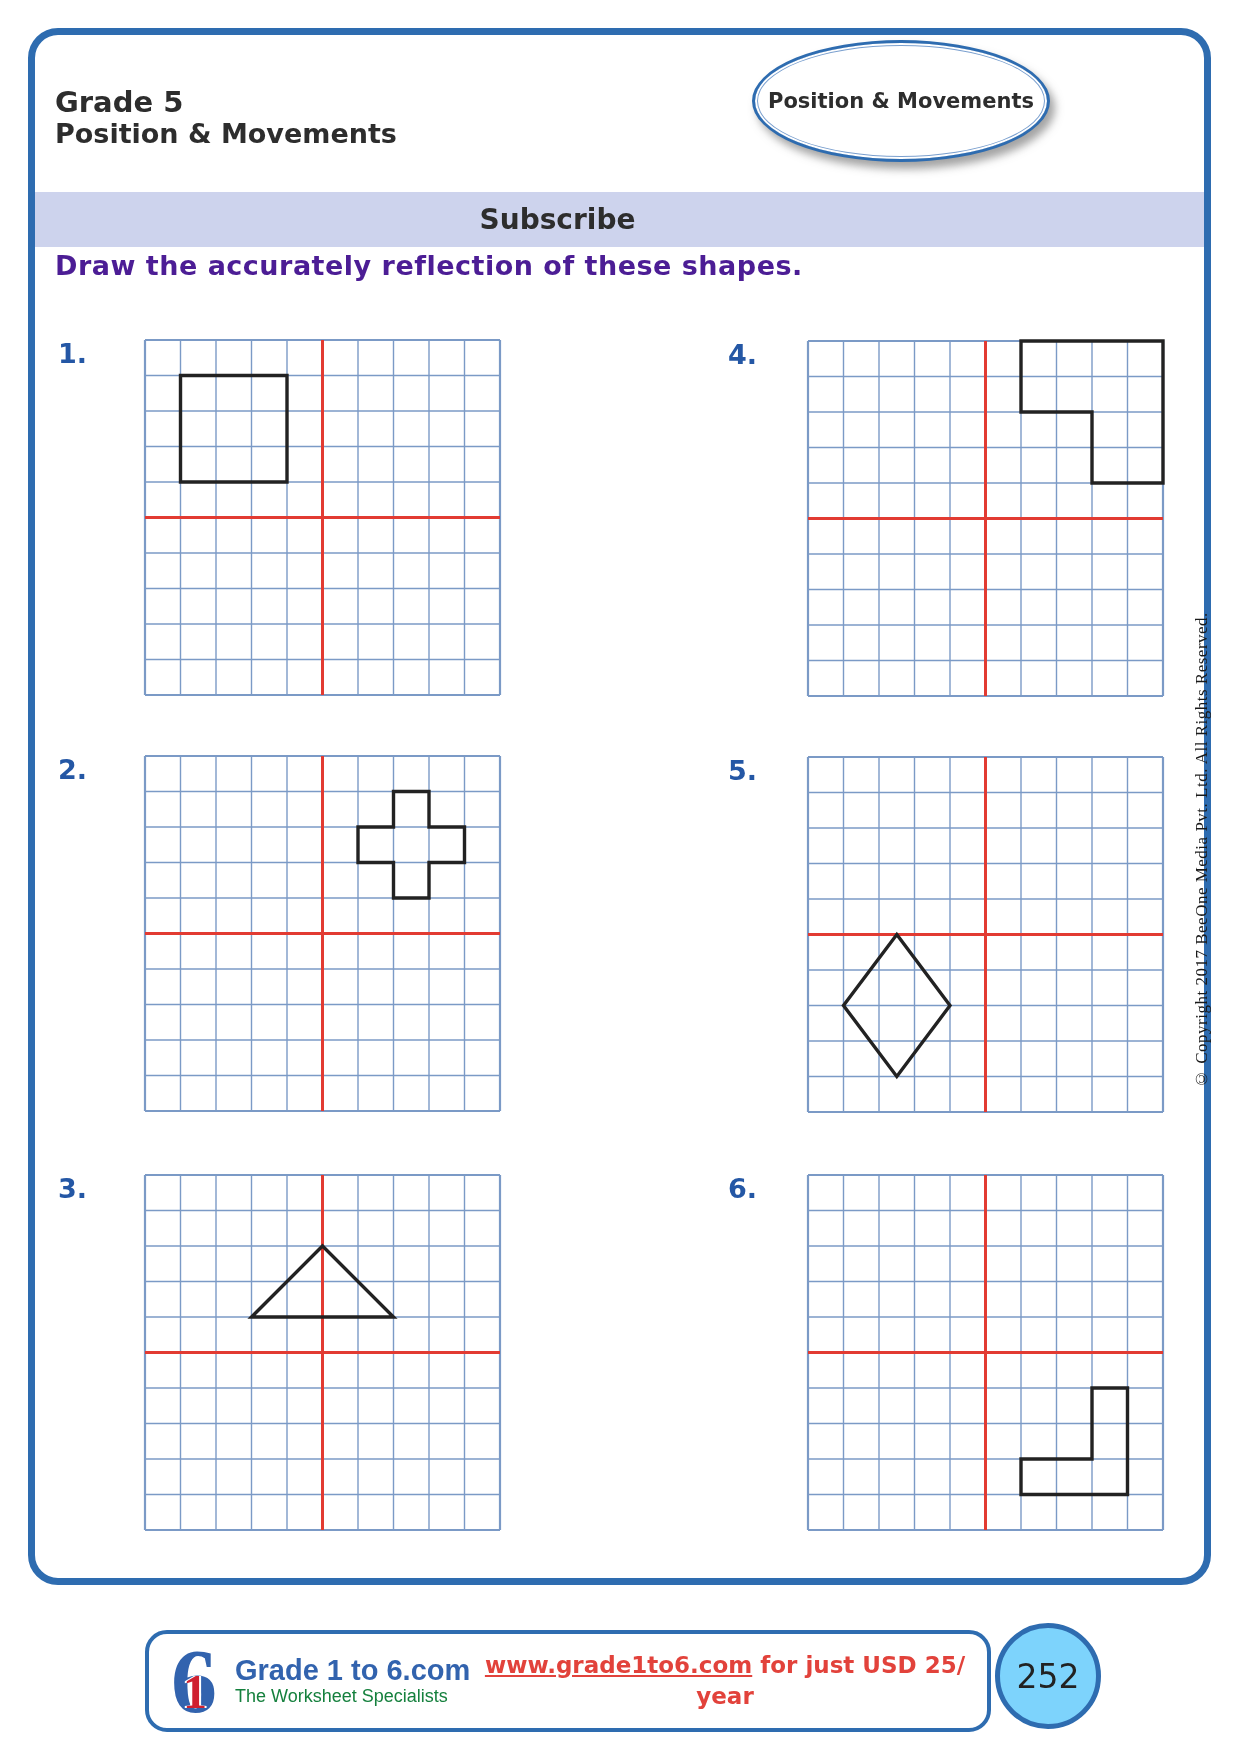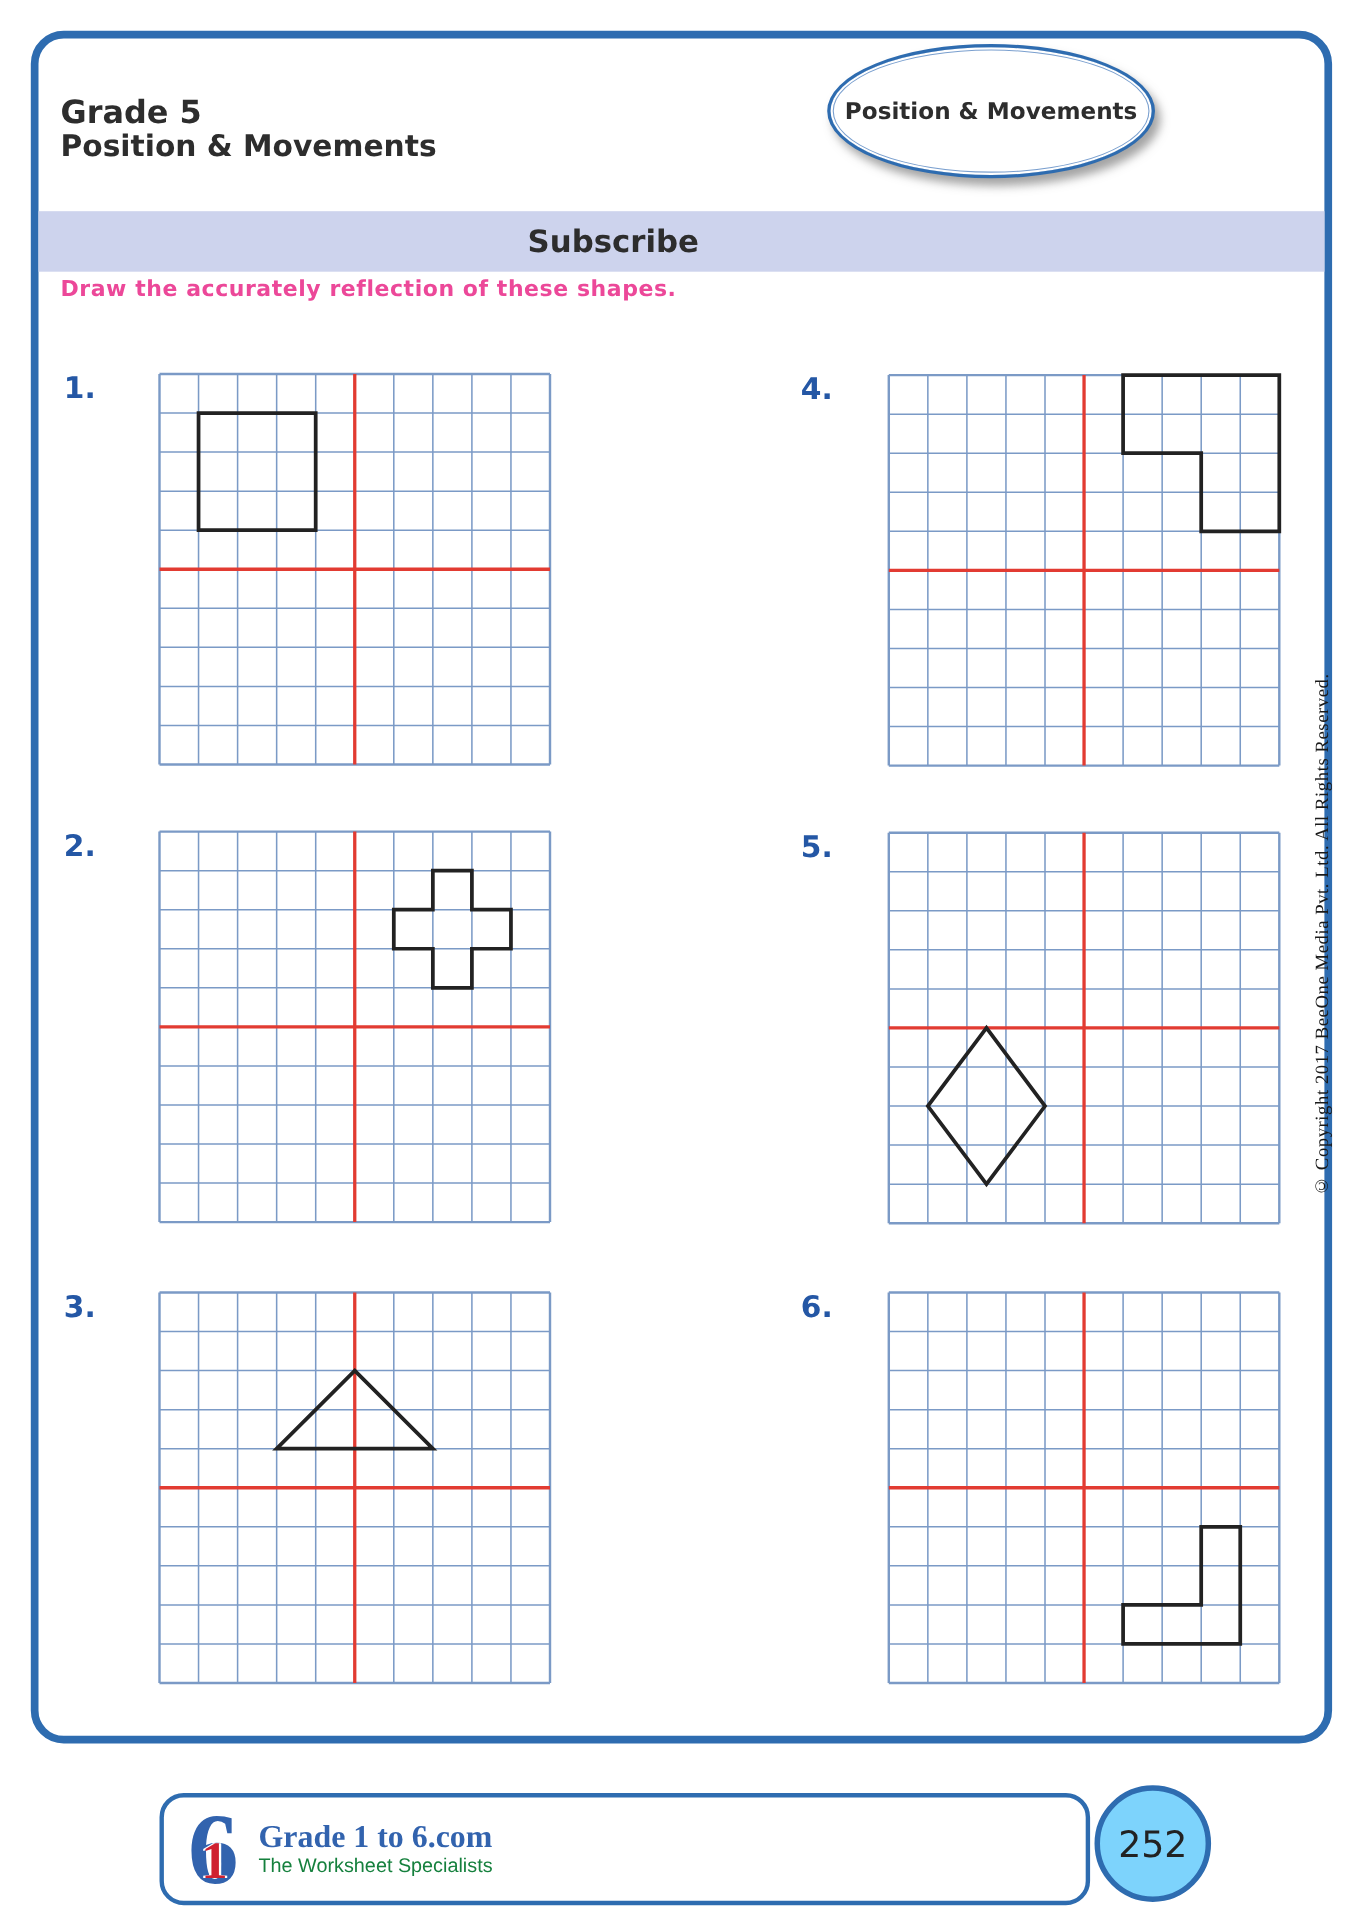--- a/index.html
+++ b/index.html
@@ -18,7 +18,7 @@
   .banner{position:absolute;left:35px;top:192px;width:1169px;height:55px;background:#cdd3ed;
         display:flex;align-items:center;justify-content:center;}
   .banner span{font-size:28px;font-weight:bold;color:#2d2d2d;position:relative;left:-62px;}
-  .instruction{position:absolute;left:55px;top:250px;font-size:20px;font-weight:bold;color:#ec4899;
+  .instruction{position:absolute;left:55px;top:250px;font-size:27px;font-weight:bold;color:#4c1d95;
         letter-spacing:0.5px;}
   .grid-label{position:absolute;font-size:27px;font-weight:bold;color:#2457a5;width:50px;}
   .grid-svg{position:absolute;overflow:visible;}

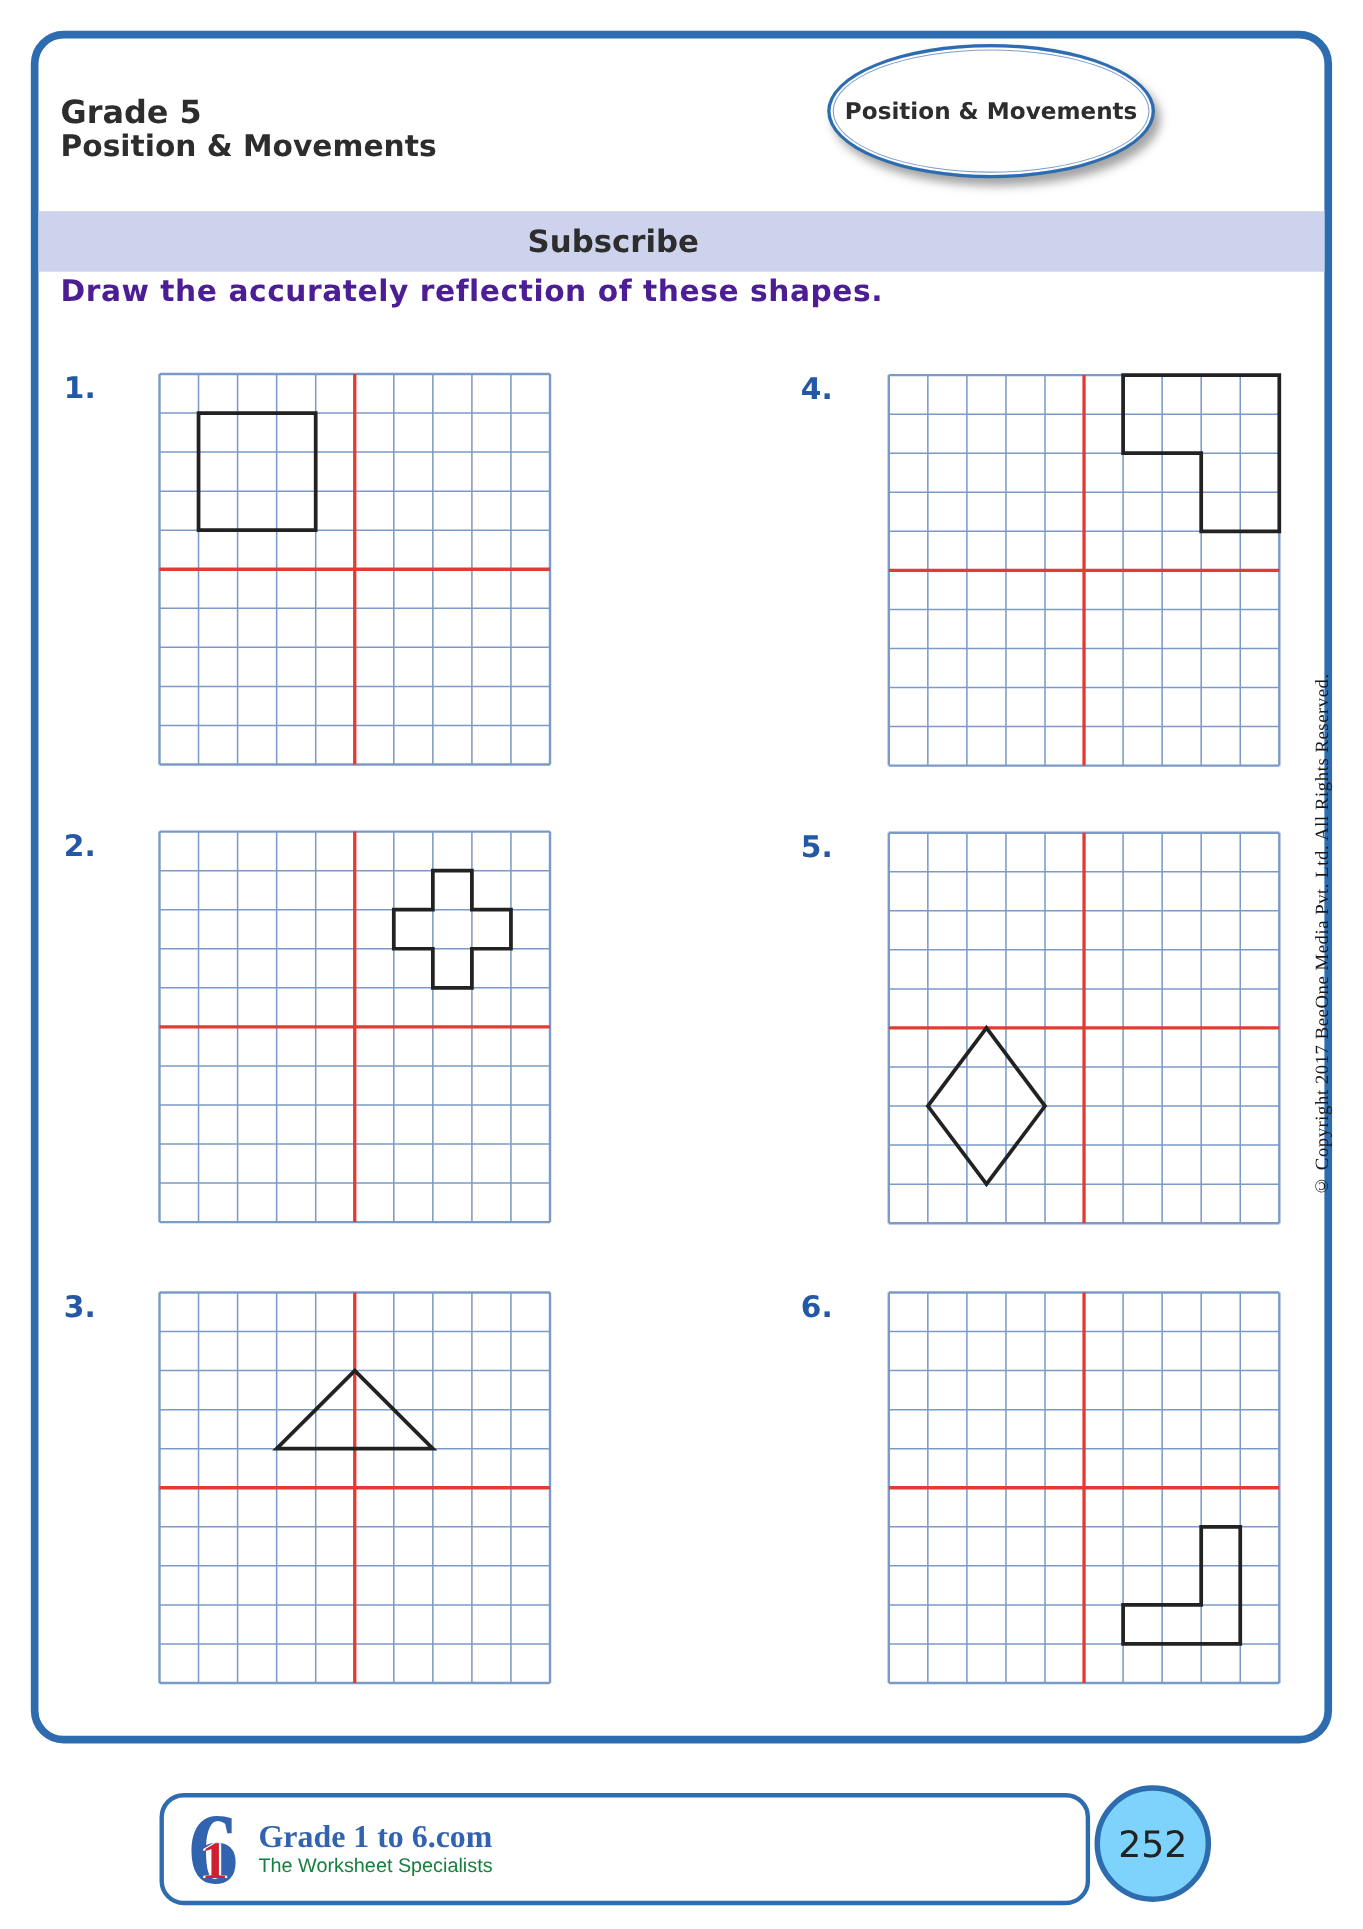--- a/index.html
+++ b/index.html
@@ -39,7 +39,7 @@
         color:#3263ae;}
   .logo-one{position:absolute;left:12px;top:30px;font-family:"Liberation Serif",serif;font-weight:bold;
         font-size:48px;line-height:48px;color:#cf2030;text-shadow:-2px 0 0 #fff,2px 0 0 #fff;}
-  .logo-text .site{font-family:Liberation Serif, serif;font-weight:bold;font-size:29px;color:#3263ae;line-height:30px;}
+  .logo-text .site{font-family:Liberation Sans, sans-serif;font-weight:bold;font-size:29px;color:#3263ae;line-height:30px;}
   .logo-text .tagline{font-family:"Liberation Sans",sans-serif;font-size:18px;color:#15803d;line-height:22px;}
   .subscribe{flex:1;text-align:center;color:#e2423b;font-weight:bold;font-size:23px;line-height:31px;
         padding-right:8px;}

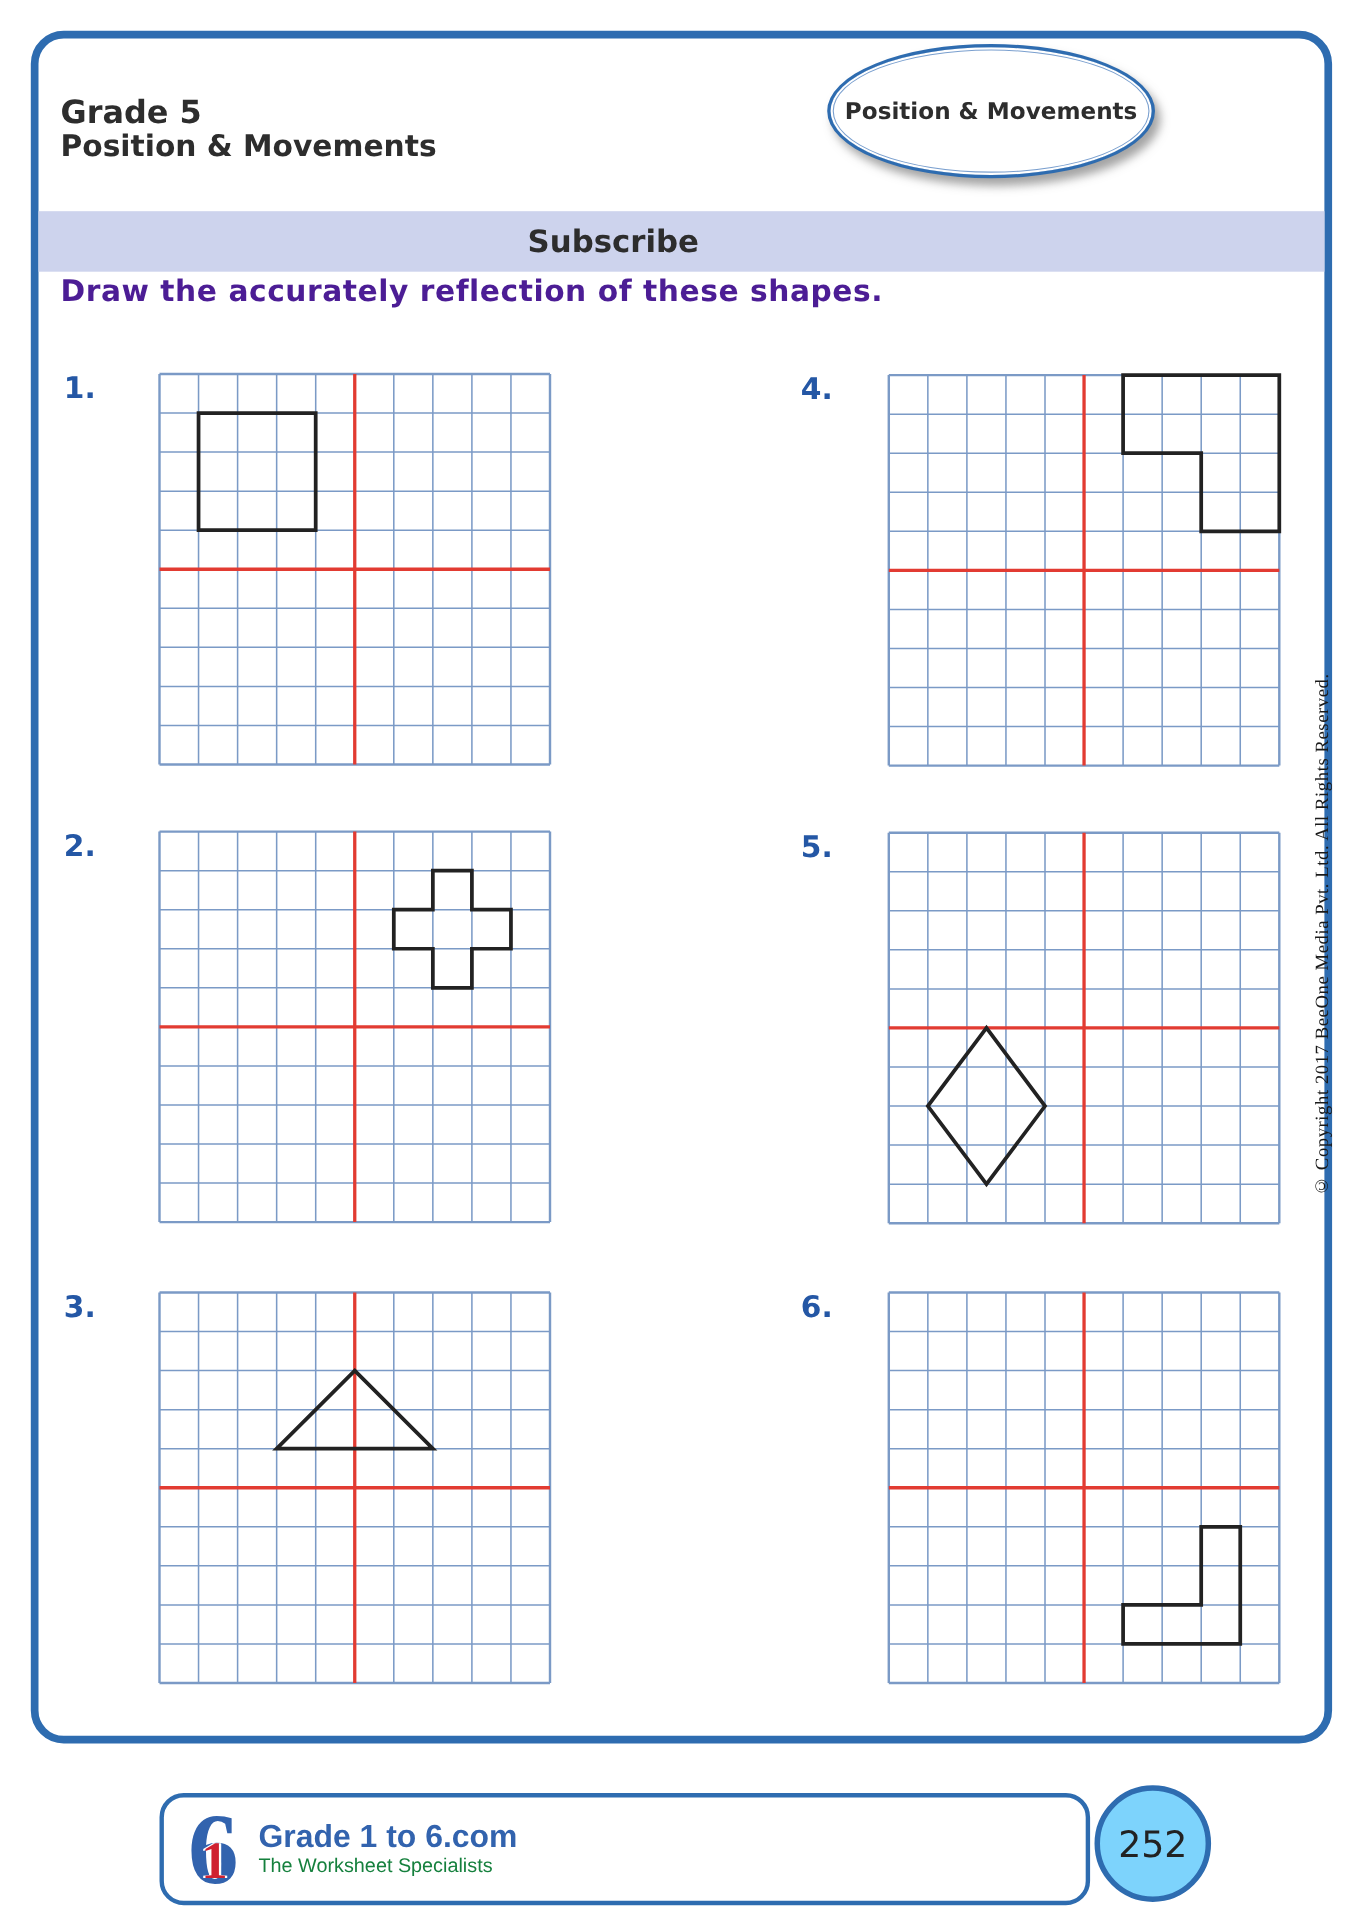--- a/index.html
+++ b/index.html
@@ -258,6 +258,7 @@
       </div>
     </div>
     <div class="subscribe">
+      <div><a>www.grade1to6.com</a><span> for just USD 25/ year</span></div>
     </div>
   </div>
 

